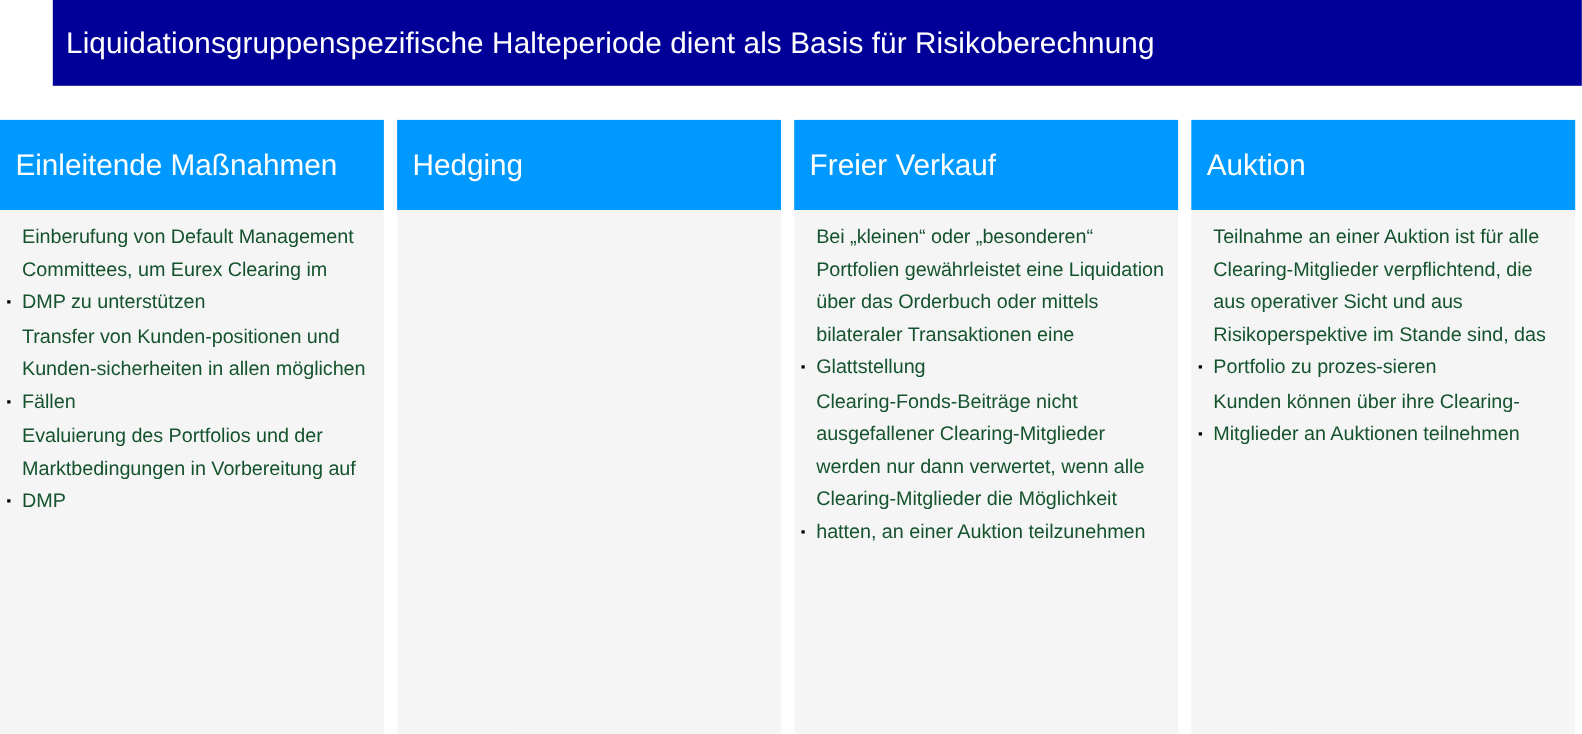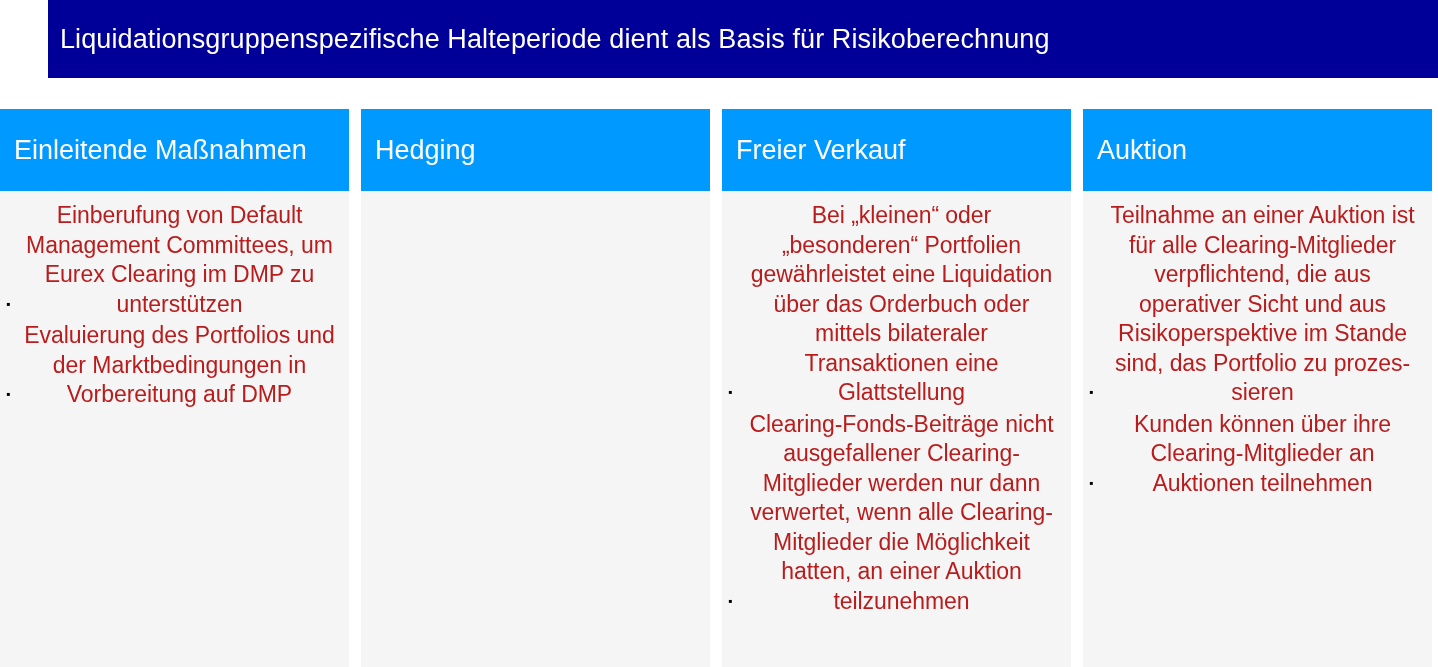--- a/index.html
+++ b/index.html
@@ -85,11 +85,10 @@
     position: relative;
     padding-left: 16px;
     margin: 0 0 2px 0;
-    color: #b91c1c;
-    font-size: 23px;
+    color: #14532d;
+    font-size: 18px;
     line-height: 29.5px;
     letter-spacing: -0.05px;
-    text-align: center;
   }
   ul.bullets li::before {
     content: "▪";

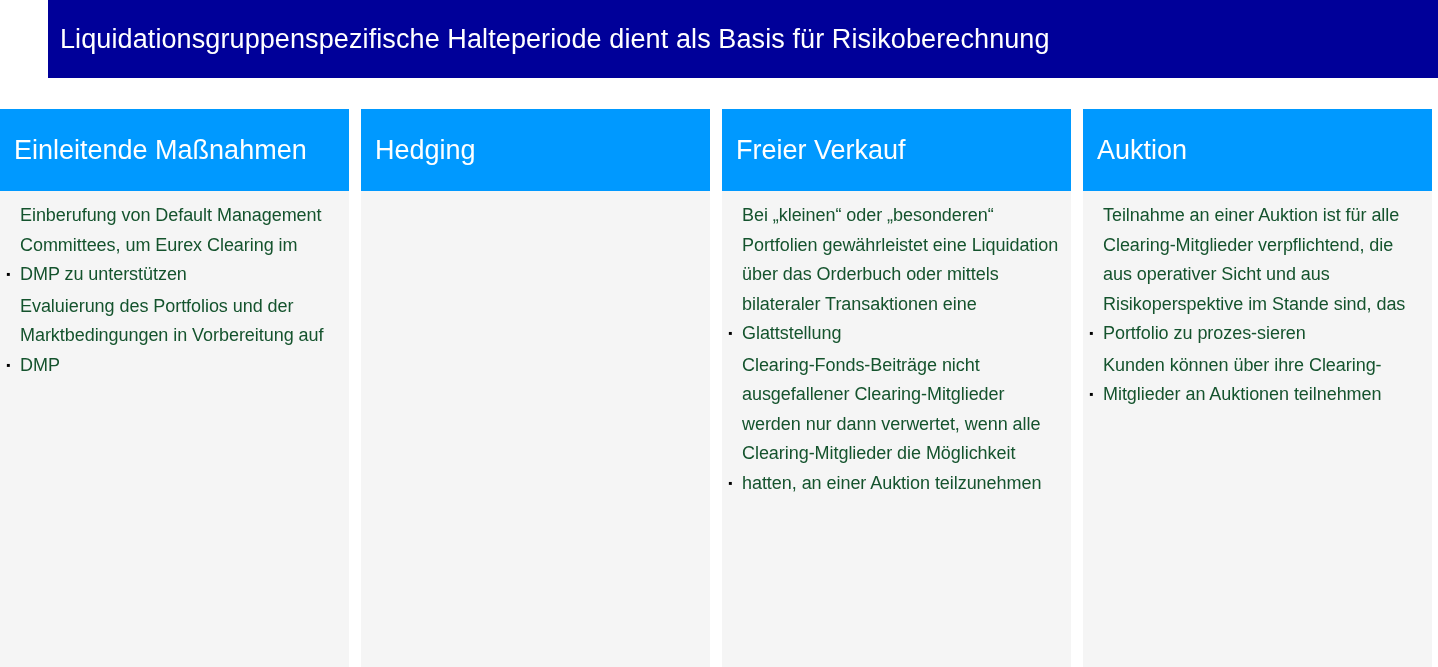--- a/index.html
+++ b/index.html
@@ -118,6 +118,7 @@
       <div class="col-body">
         <ul class="bullets">
           <li>Einberufung von Default Management Committees, um Eurex Clearing im DMP zu unterstützen</li>
+          <li>Transfer von Kunden-positionen und Kunden-sicherheiten in allen möglichen Fällen</li>
           <li>Evaluierung des Portfolios und der Marktbedingungen in Vorbereitung auf DMP</li>
         </ul>
       </div>

